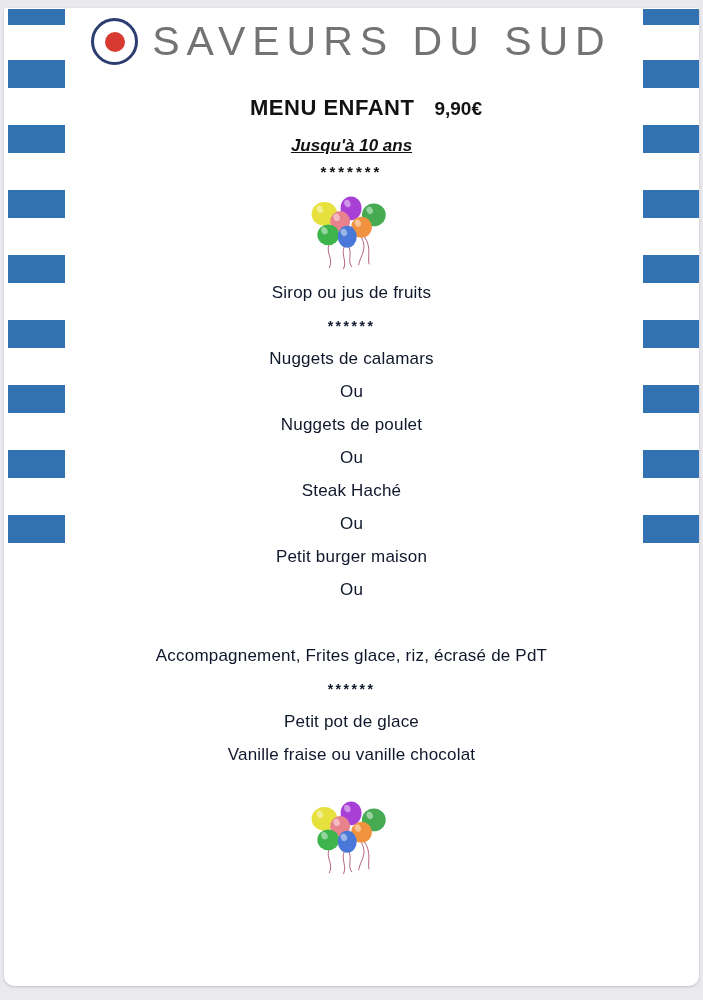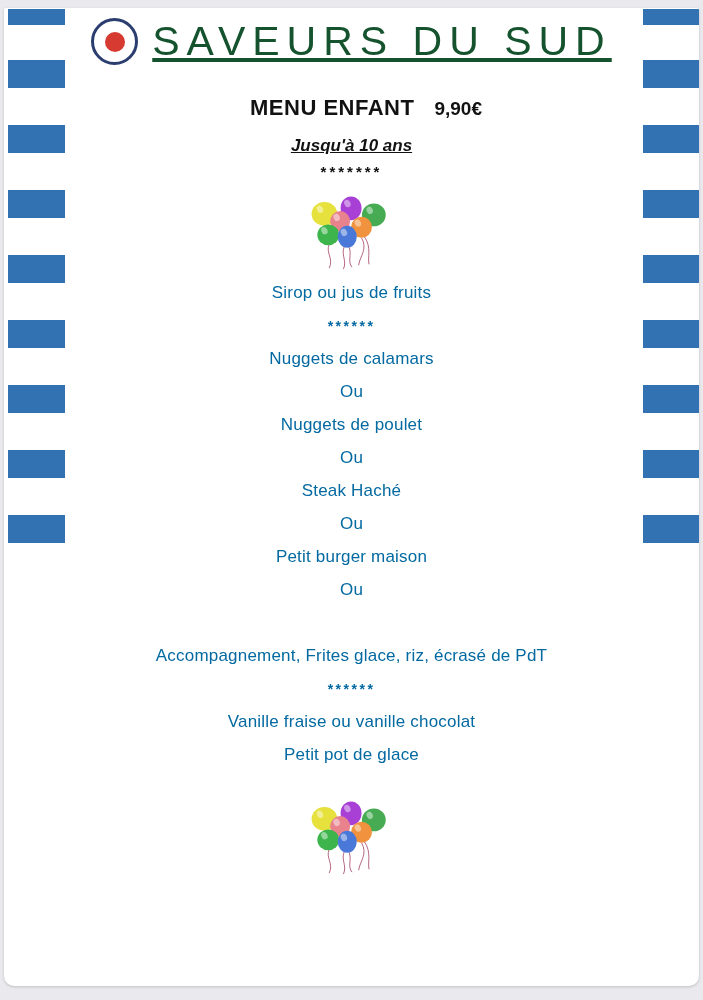--- a/index.html
+++ b/index.html
@@ -113,7 +113,7 @@
     <span class="logo" style="border-color: rgb(44, 62, 112);">
       <span class="dot" style="background: rgb(214, 58, 49);"></span>
     </span>
-    <h1 class="brand-name" style="color: #14532d; text-decoration: underline;">SAVEURS DU SUD</h1>
+    <h1 class="brand-name" style="color: #737373;">SAVEURS DU SUD</h1>
   </header>
 
   <div class="menu-title-row">

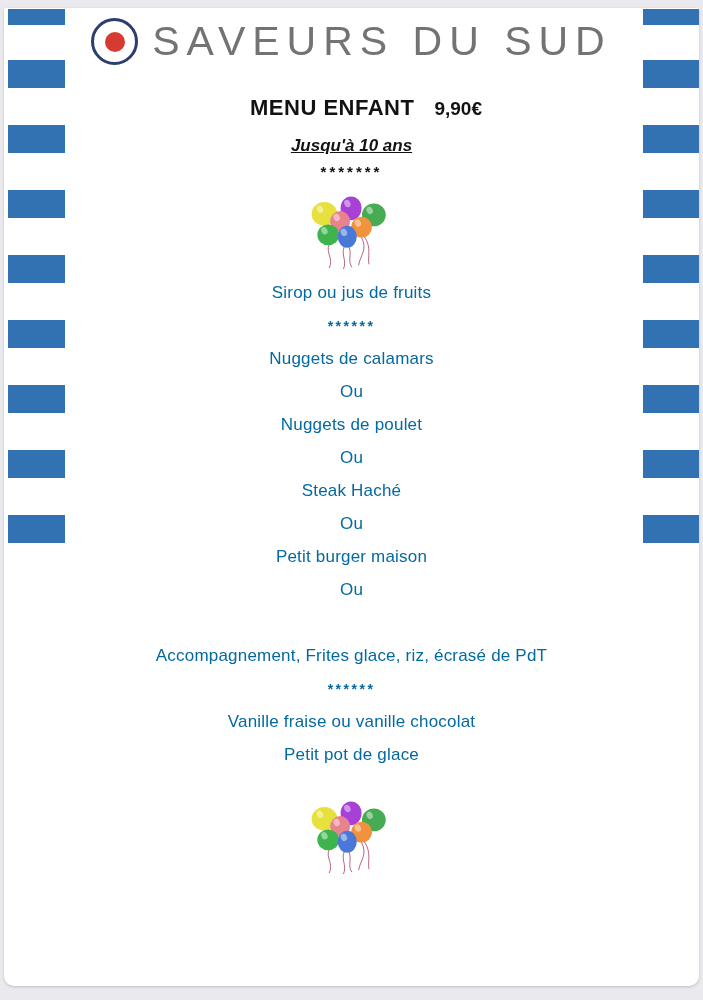--- a/index.html
+++ b/index.html
@@ -75,7 +75,7 @@
     height: 33px;
     display: flex; align-items: center; justify-content: center;
     font-size: 17px;
-    color: #0369a1;
+    color: #0f172a;
     letter-spacing: 0.2px;
   }
   .line.stars { font-size: 14px; font-weight: 700; letter-spacing: 2.5px; }

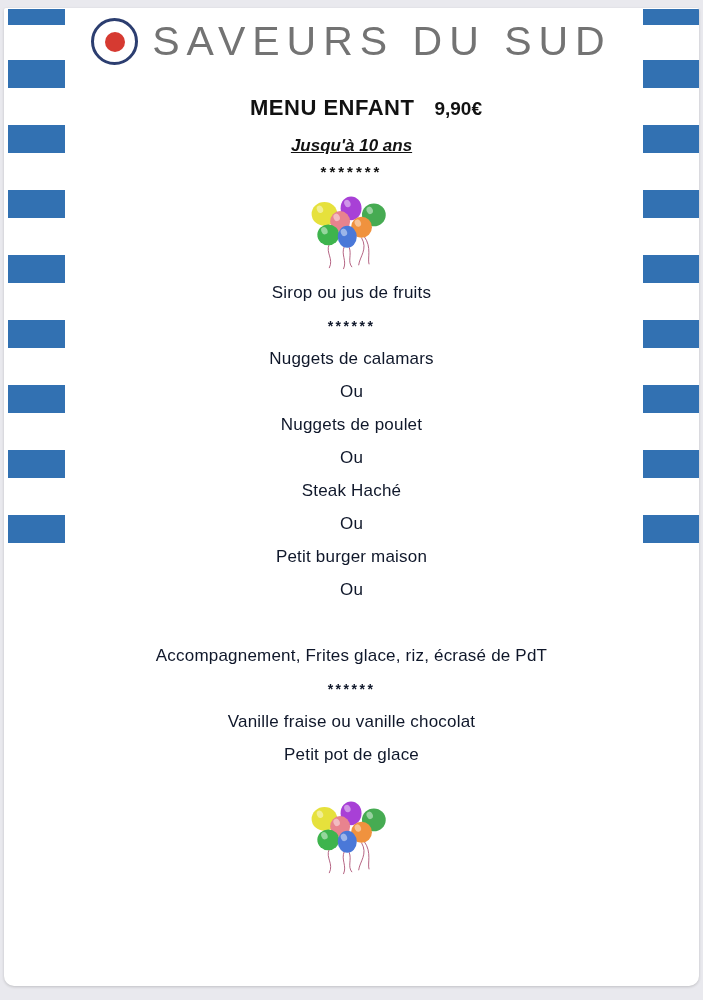--- a/index.html
+++ b/index.html
@@ -161,8 +161,8 @@
       <div class="line spacer"></div>
       <div class="line item">Accompagnement, Frites glace, riz, écrasé de PdT</div>
       <div class="line stars">******</div>
+      <div class="line item">Petit pot de glace</div>
       <div class="line item">Vanille fraise ou vanille chocolat</div>
-      <div class="line item">Petit pot de glace</div>
     </div>
 
   <div class="balloons bottom" id="balloons-bottom"><svg viewBox="0 0 100 80" xmlns="http://www.w3.org/2000/svg">

